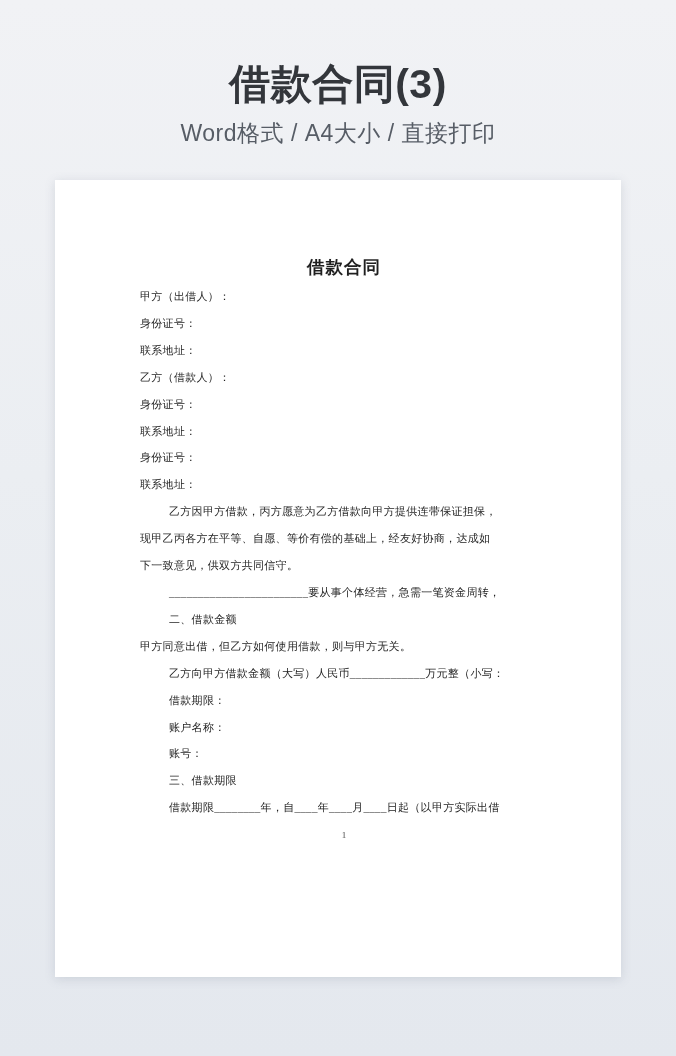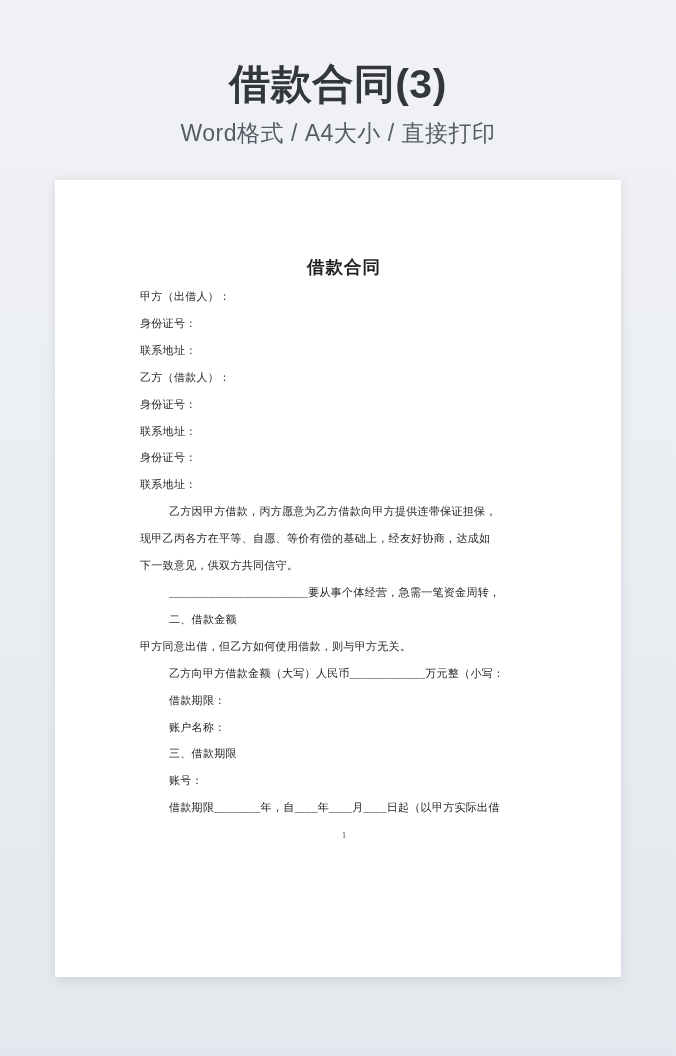--- a/index.html
+++ b/index.html
@@ -91,8 +91,8 @@
     <div class="doc-line indent">乙方向甲方借款金额（大写）人民币_____________万元整（小写：</div>
     <div class="doc-line indent">借款期限：</div>
     <div class="doc-line indent">账户名称：</div>
+    <div class="doc-line indent">账号：</div>
     <div class="doc-line indent">三、借款期限</div>
-    <div class="doc-line indent">账号：</div>
     <div class="doc-line indent">借款期限________年，自____年____月____日起（以甲方实际出借</div>
     <div class="page-number">1</div>
   </div>

